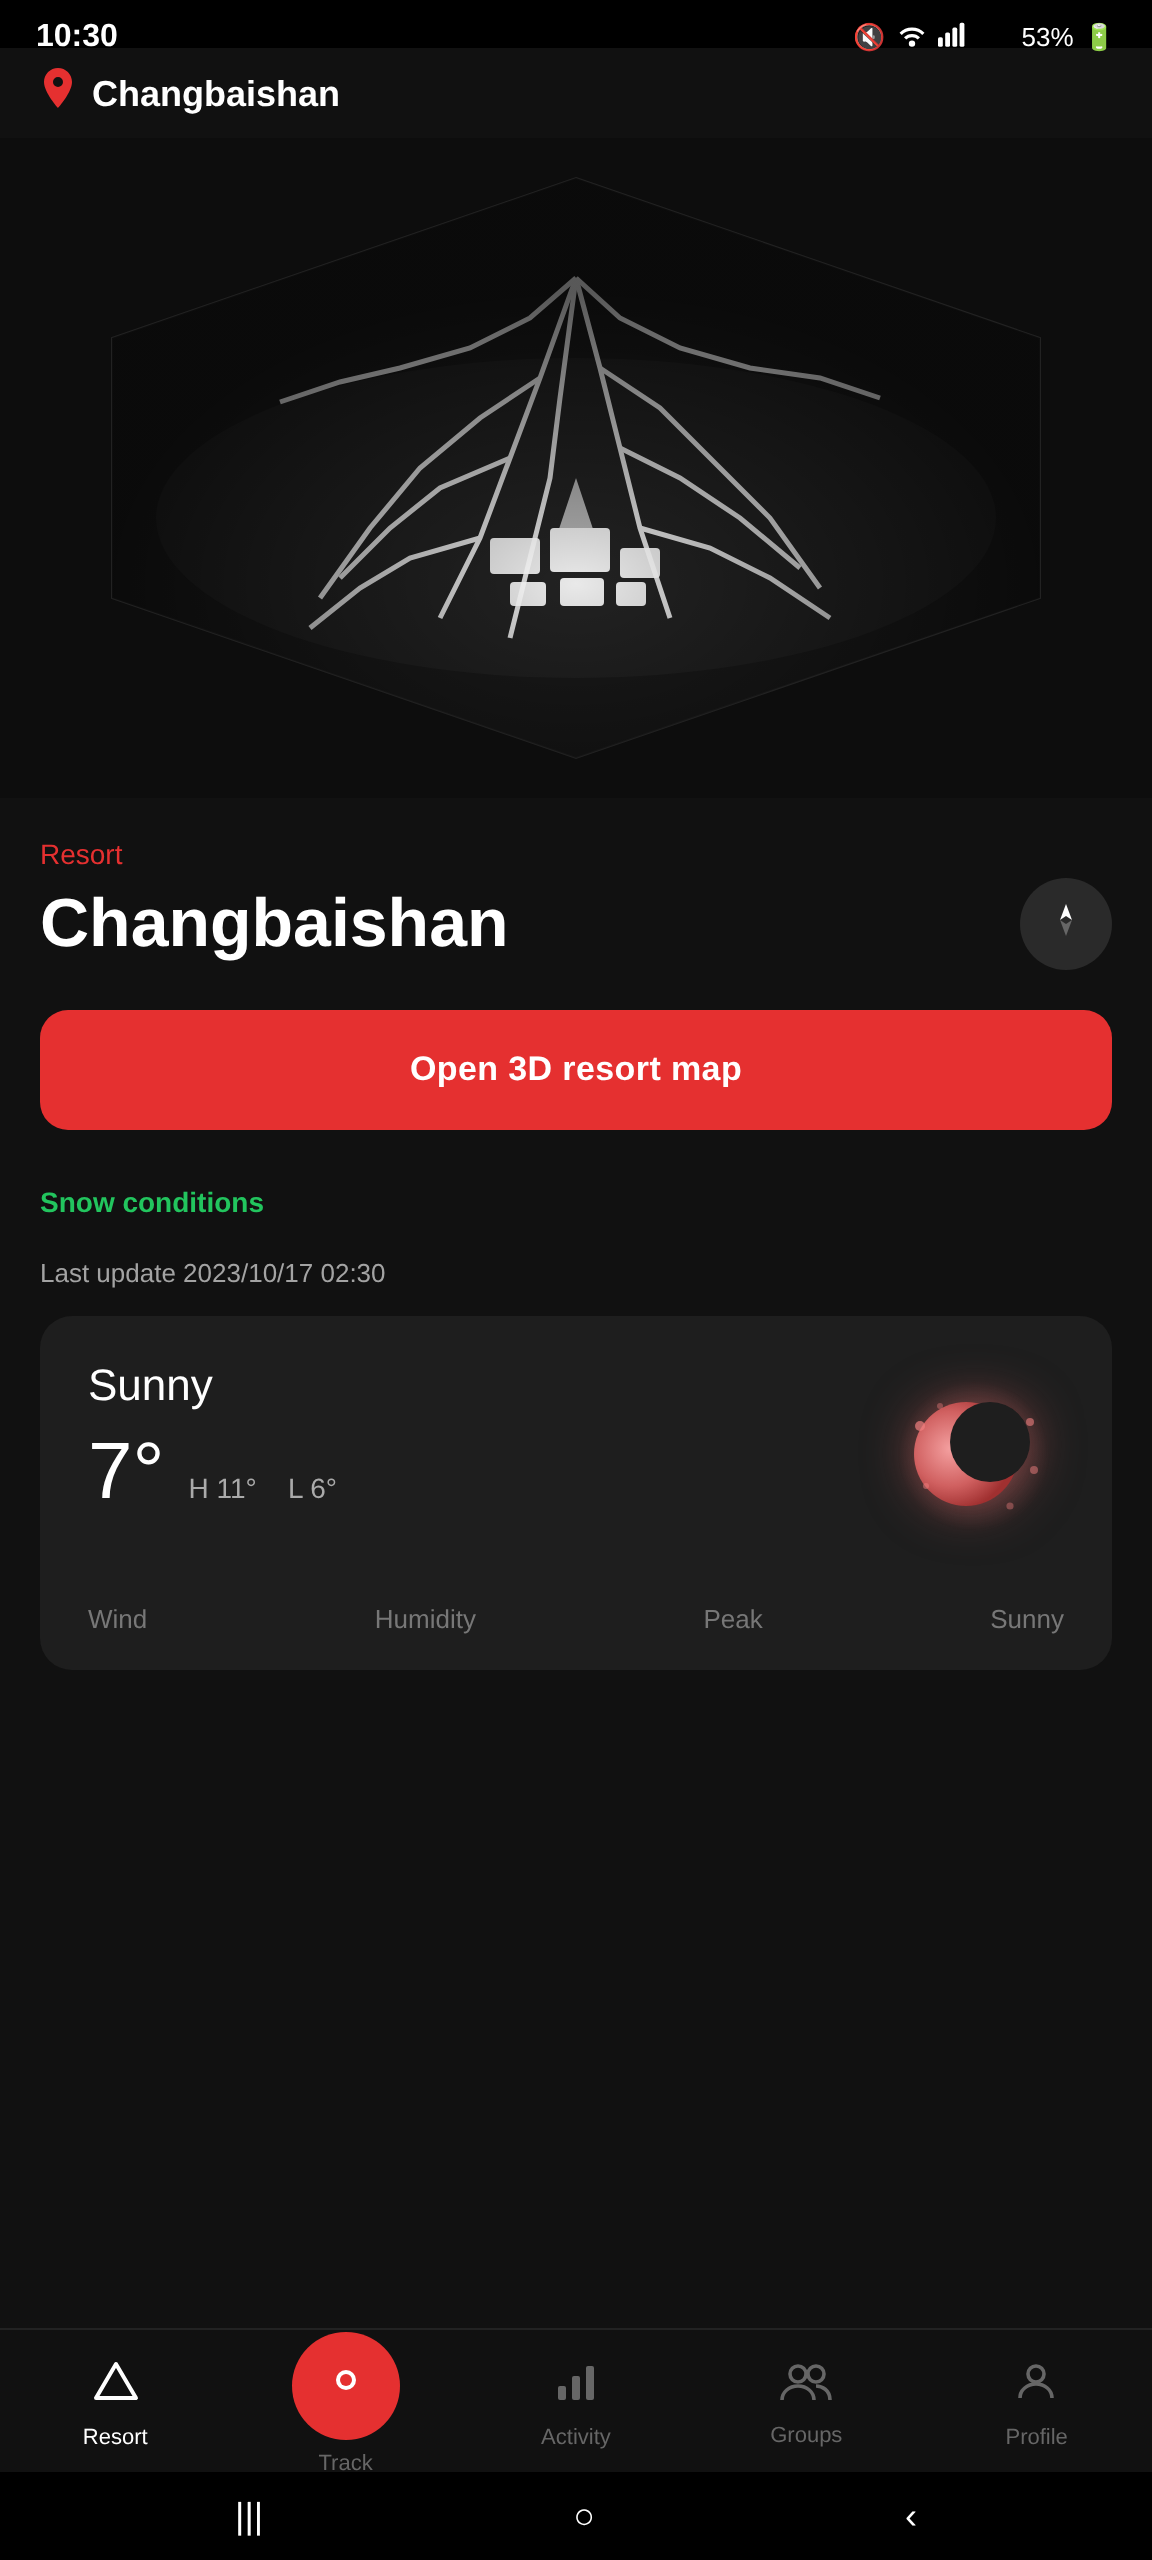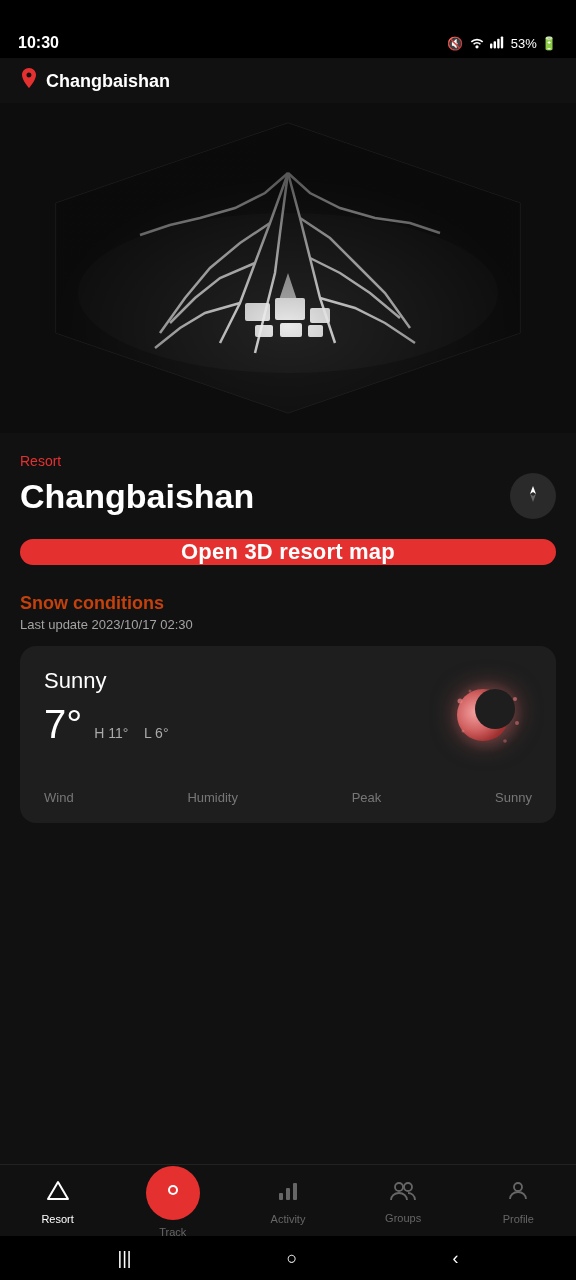--- a/index.html
+++ b/index.html
@@ -18,10 +18,10 @@
     .status-bar {
       display: flex;
       justify-content: space-between;
-      align-items: flex-end;
+      align-items: flex-start;
       padding: 10px 18px 6px;
       background: #000;
-      height: 58px;
+      height: 24px;
     }
     .status-time {
       font-size: 16px;

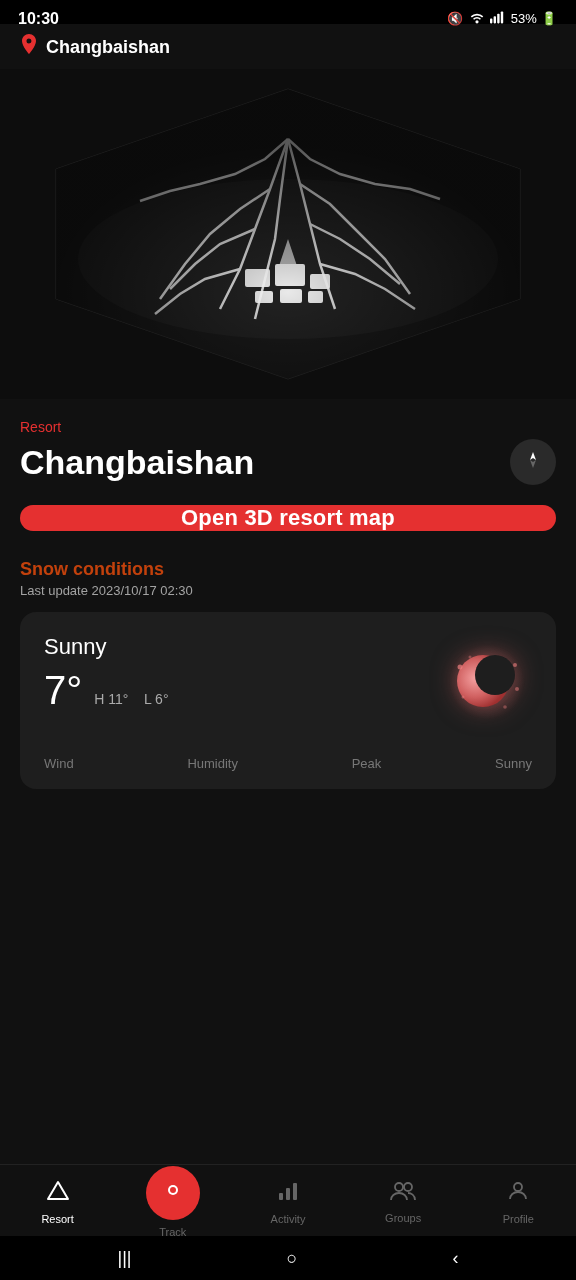--- a/index.html
+++ b/index.html
@@ -316,7 +316,7 @@
         <rect x="13.5" y="1" width="3" height="15" rx="1"></rect>
       </svg>
     </span>
-    <span style="font-size:13px;">53%</span>
+    <span style="font-size:13px;margin-left:21px;">53%</span>
     <span>🔋</span>
   </div>
 </div>

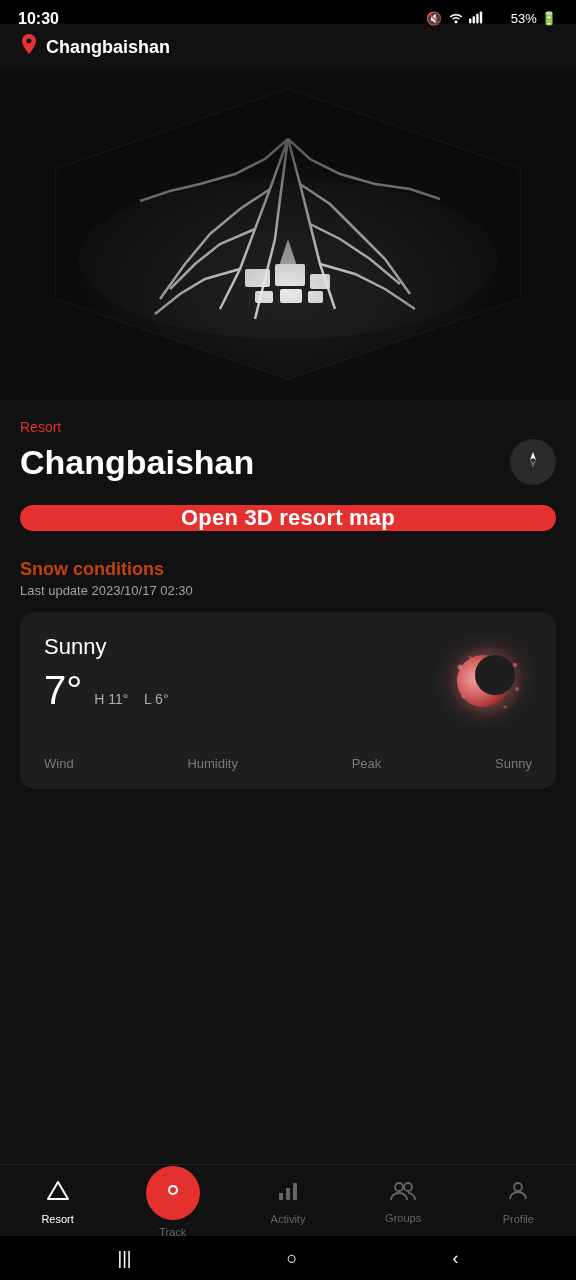--- a/index.html
+++ b/index.html
@@ -121,7 +121,8 @@
       background: #e53030;
       border: none;
       border-radius: 14px;
-      font-size: 22px;
+      padding: 20px;
+      font-size: 17px;
       font-weight: 600;
       color: #fff;
       cursor: pointer;

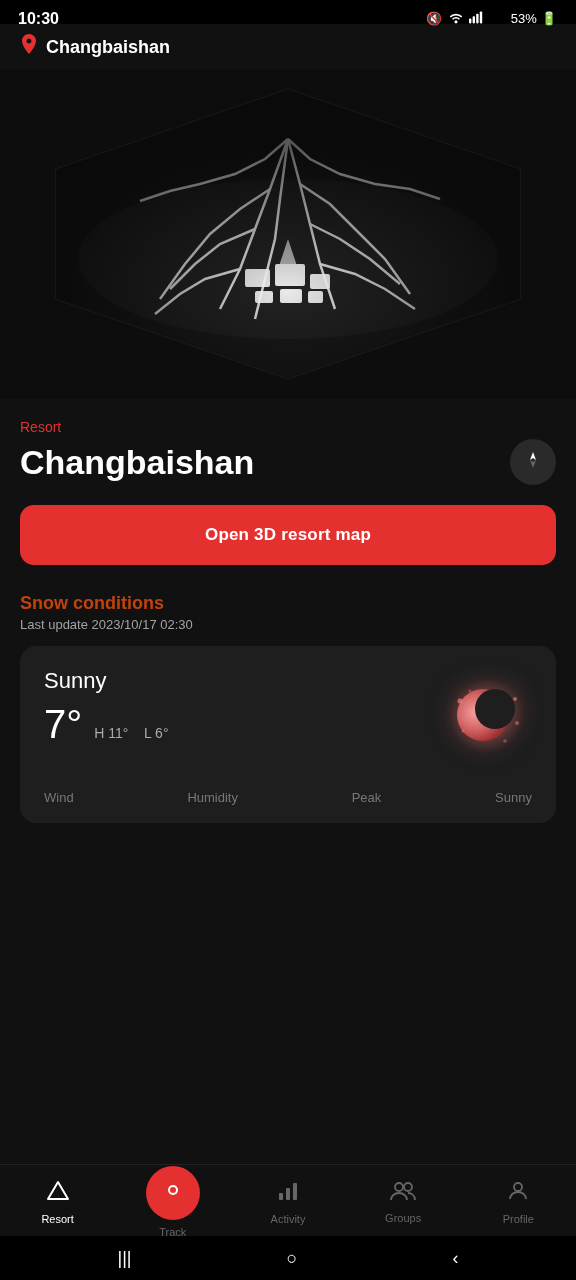--- a/index.html
+++ b/index.html
@@ -136,10 +136,10 @@
     }
 
     .snow-title {
-      font-size: 18px;
+      font-size: 14px;
       font-weight: 700;
-      color: #c2410c;
-      margin-bottom: 3px;
+      color: #22c55e;
+      margin-bottom: 20px;
     }
 
     .snow-update {

